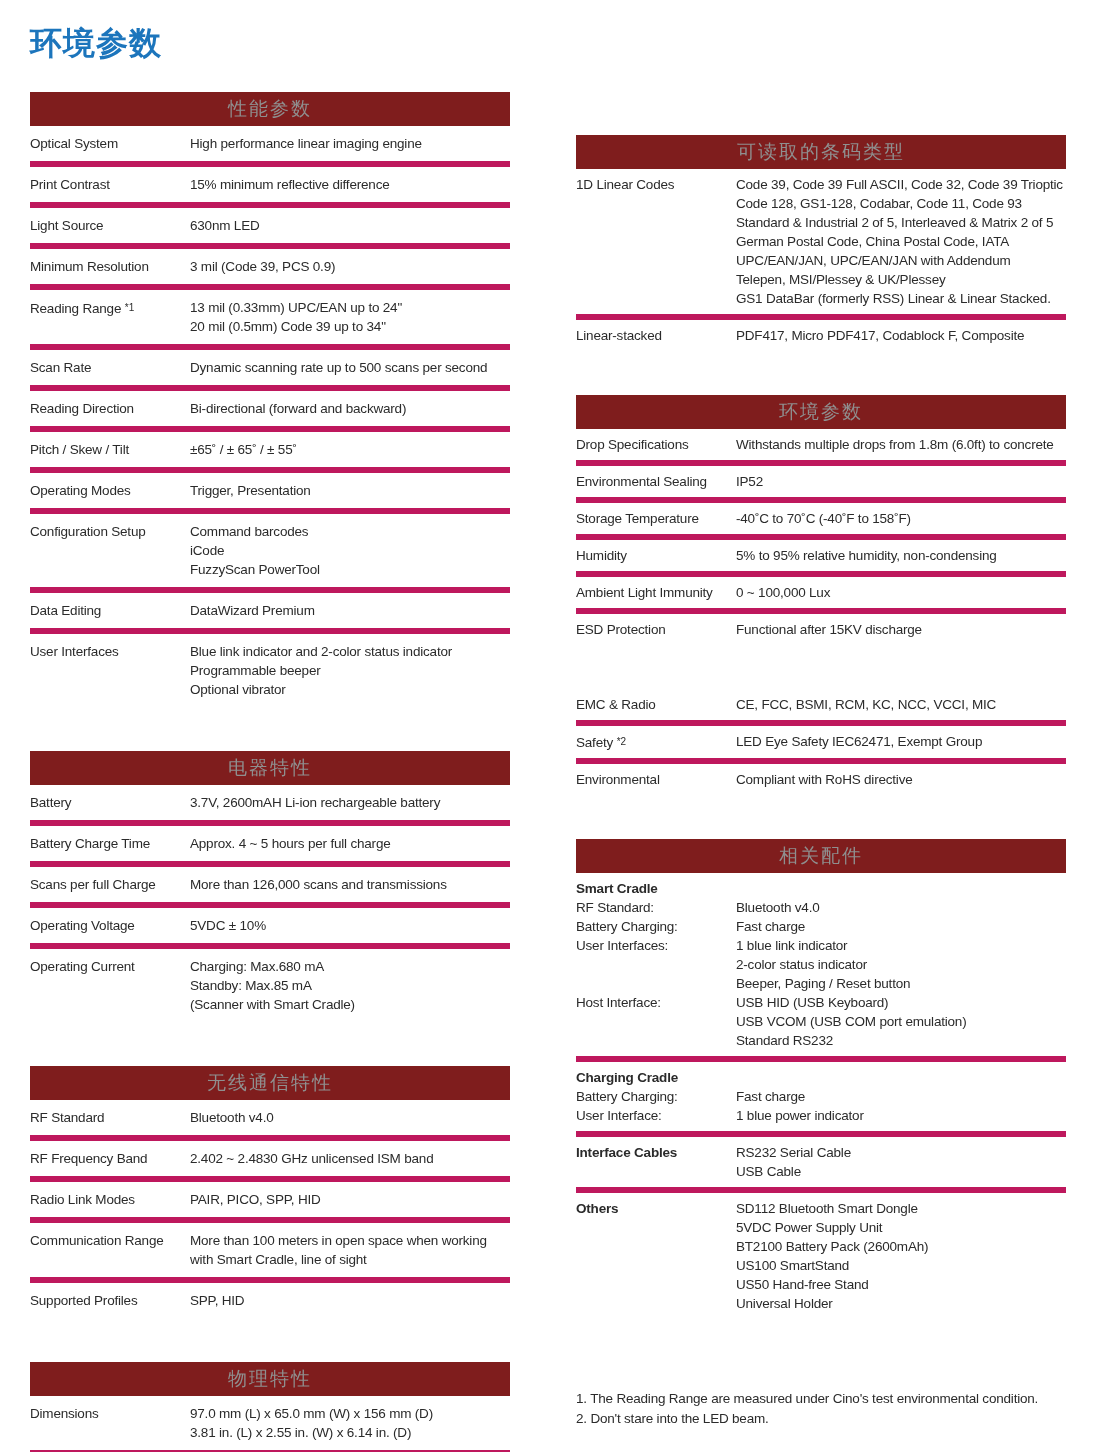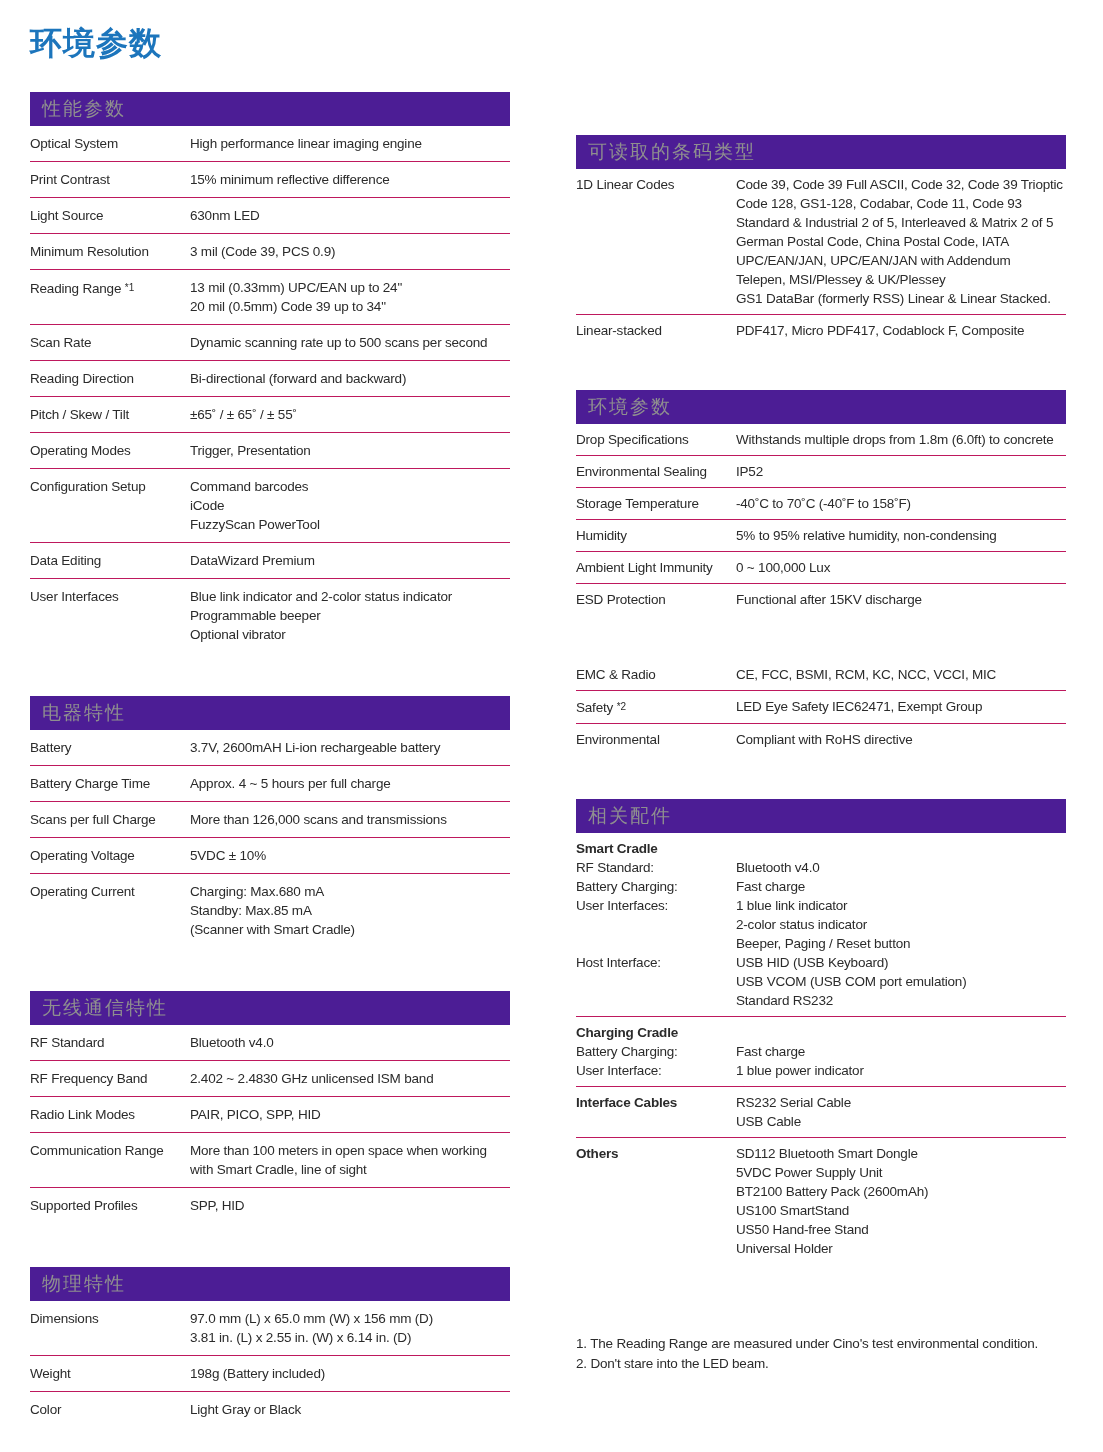--- a/index.html
+++ b/index.html
@@ -26,12 +26,13 @@
   .col-right { width: 490px; margin-top: 43px; }
   .section { margin-bottom: 44px; }
   .section-header {
-    background: #4c1d95;
+    background: #7f1d1d;
     color: #8f8f8f;
     font-size: 19px;
     letter-spacing: 2px;
     padding: 6px 12px 7px 12px;
     line-height: 21px;
+    text-align: center;
   }
   .block { padding: 8px 0; }
   .col-right .block { padding: 6px 0; }

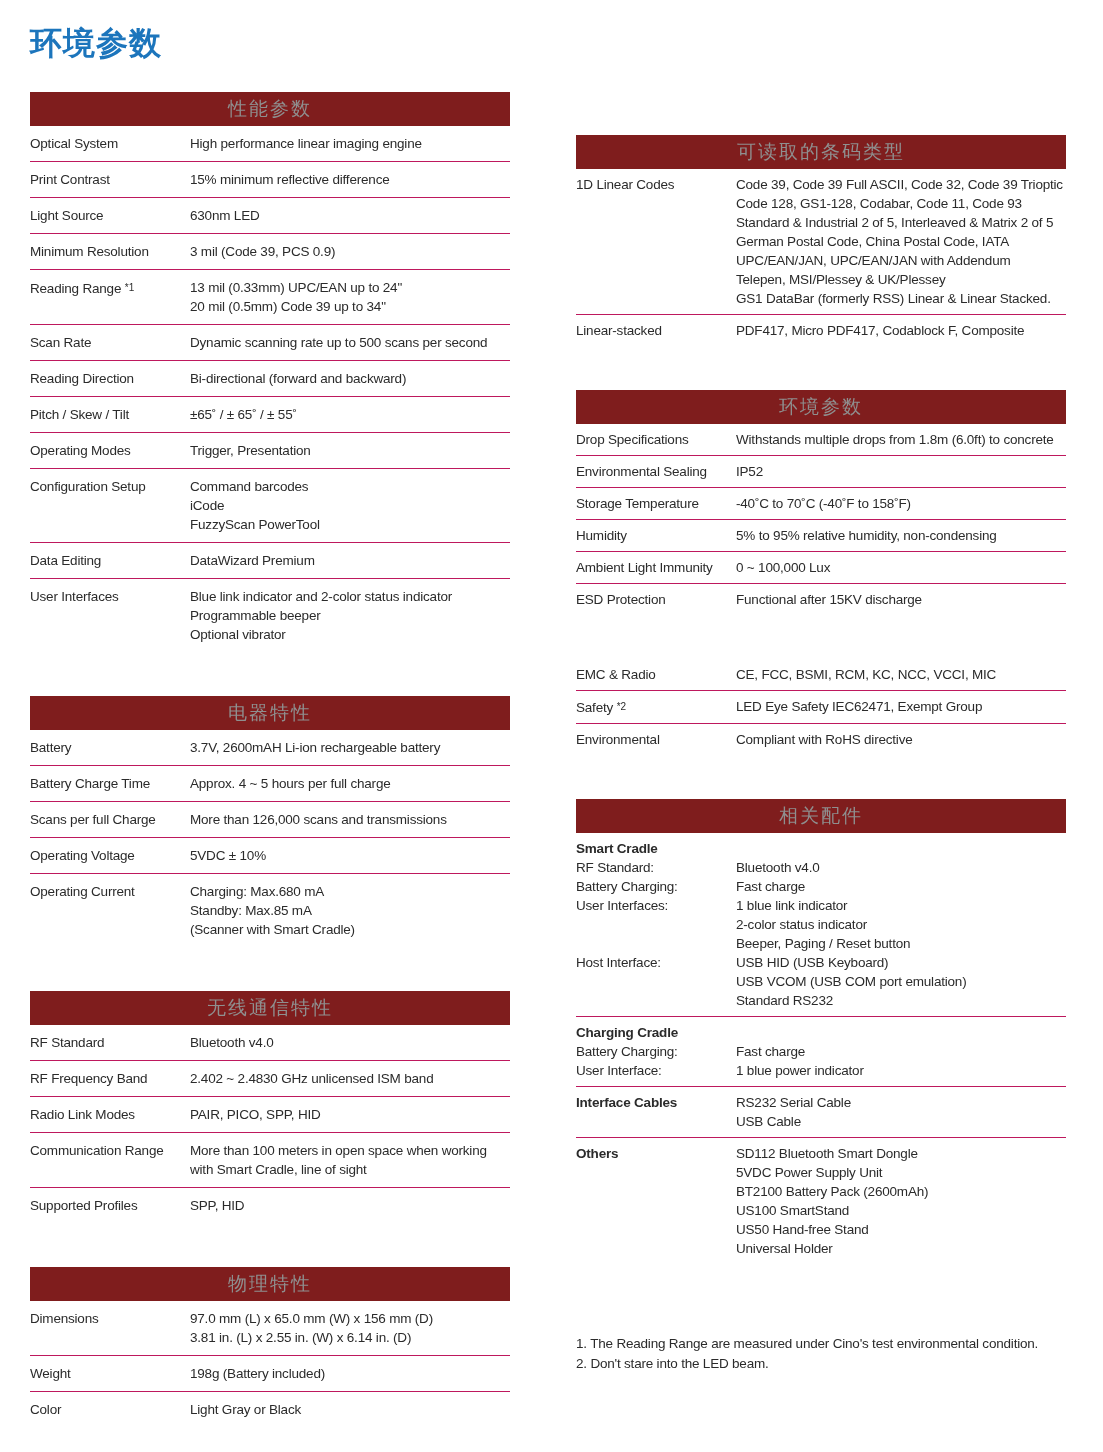--- a/index.html
+++ b/index.html
@@ -36,7 +36,7 @@
   }
   .block { padding: 8px 0; }
   .col-right .block { padding: 6px 0; }
-  .block + .block { border-top: 1px solid #be185d; }
+  .block + .block { border-top: 6px solid #be185d; }
   .row { display: flex; align-items: flex-start; }
   .spec-label {
     width: 160px;

